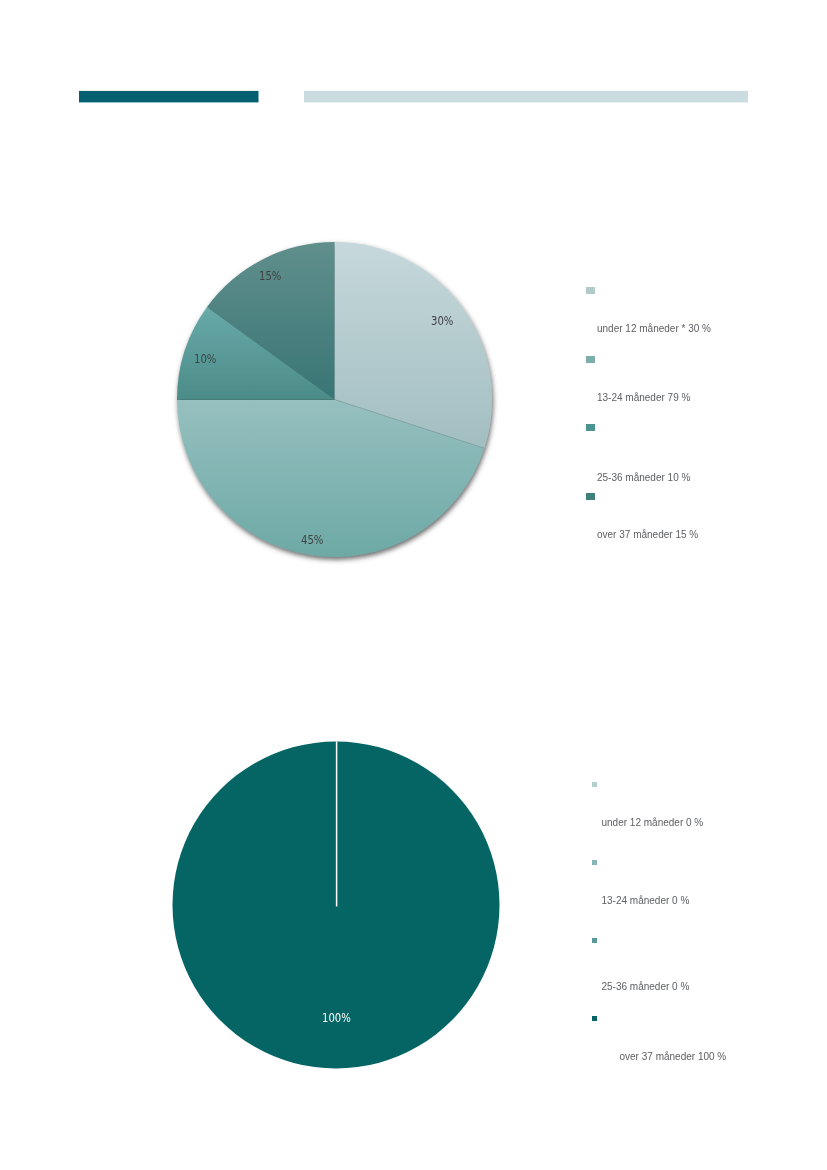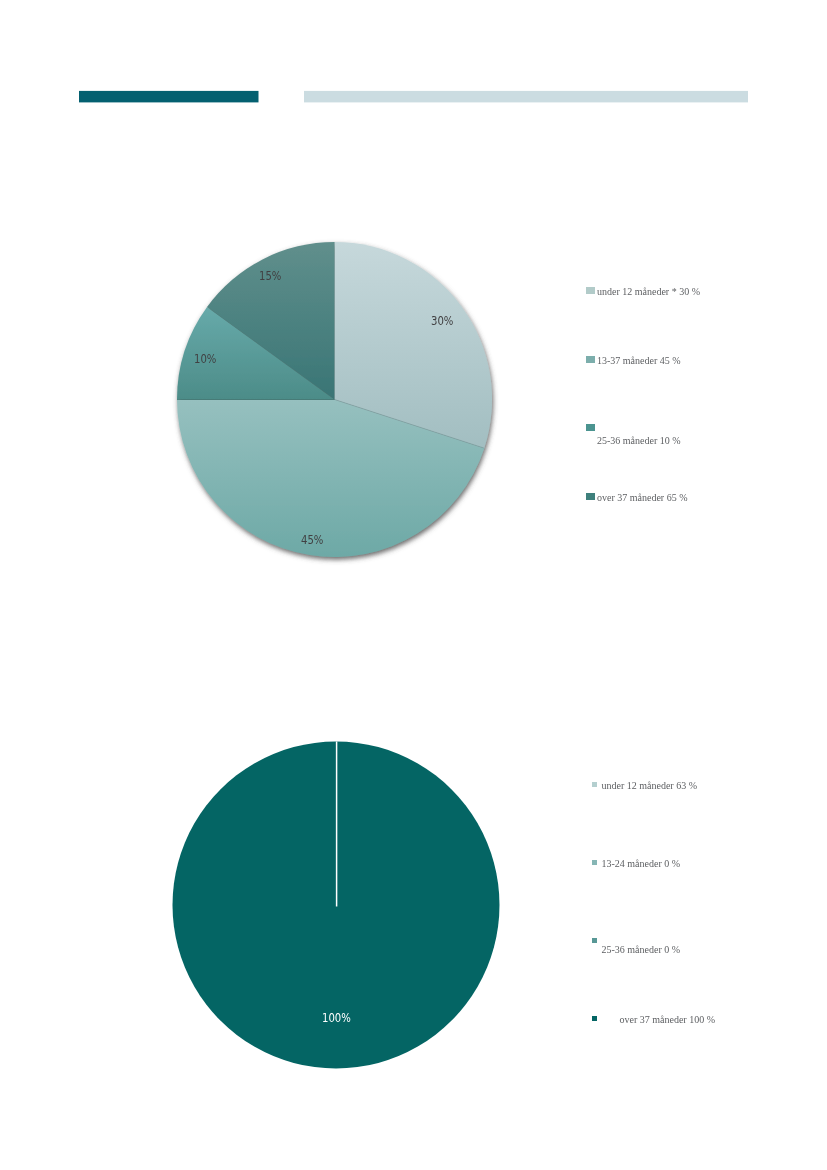--- a/index.html
+++ b/index.html
@@ -32,10 +32,11 @@
     position: absolute;
     display: block;
     color: #5E6063;
-    font-family: Liberation Serif, serif;
+    font-family: Liberation Sans, sans-serif;
     font-size: 10px;
     line-height: 1;
     transform: translateZ(0);
+    margin-top: 37px;
   }
   .pie-label {
     position: absolute;

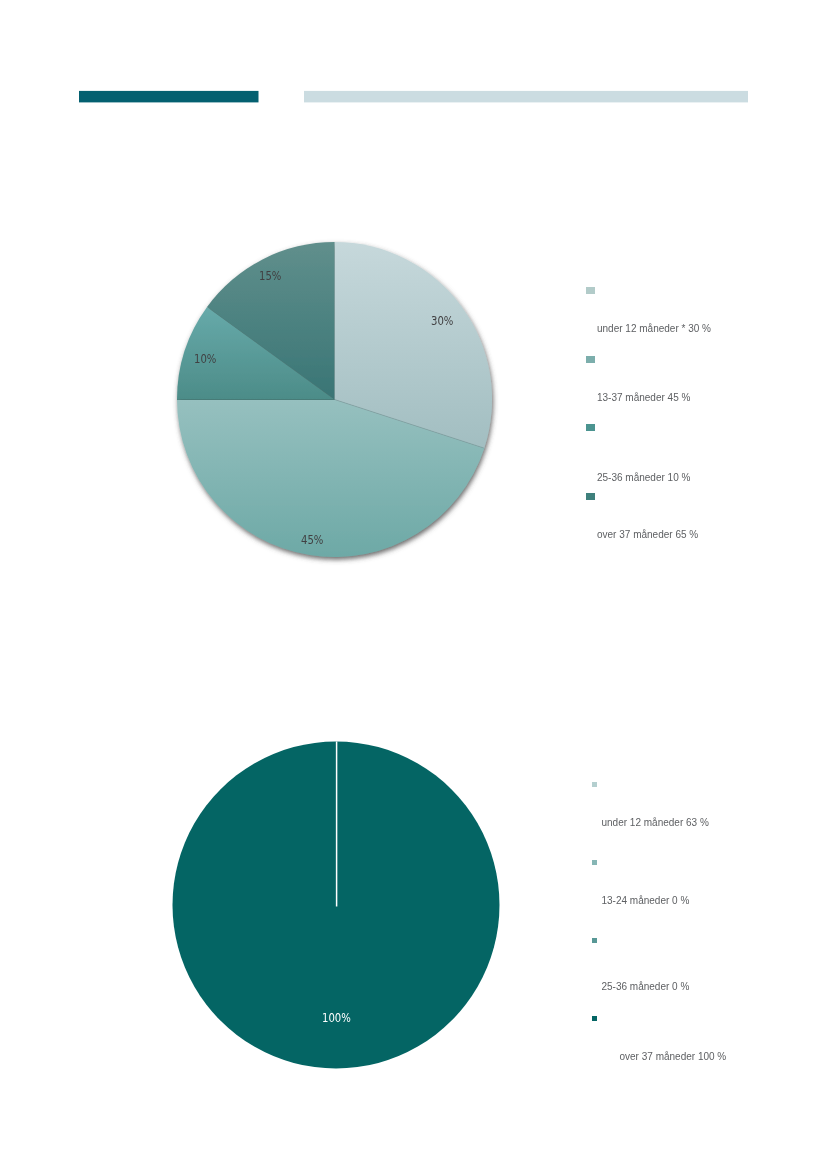--- a/index.html
+++ b/index.html
@@ -111,7 +111,7 @@
       </div>
       <div class="legend-item" style="left:586px; top:355.7px;">
         <span class="legend-swatch" style="left:0px; top:-0.2px; width:8.5px; height:7px; background:#7CAEAC;"></span>
-        <span class="legend-label" style="left:11px; top:0px;">13-37 måneder 45 %</span>
+        <span class="legend-label" style="left:11px; top:0px;">13-24 måneder 79 %</span>
       </div>
       <div class="legend-item" style="left:586px; top:424.3px;">
         <span class="legend-swatch" style="left:0px; top:-0.2px; width:8.5px; height:7px; background:#4B9490;"></span>

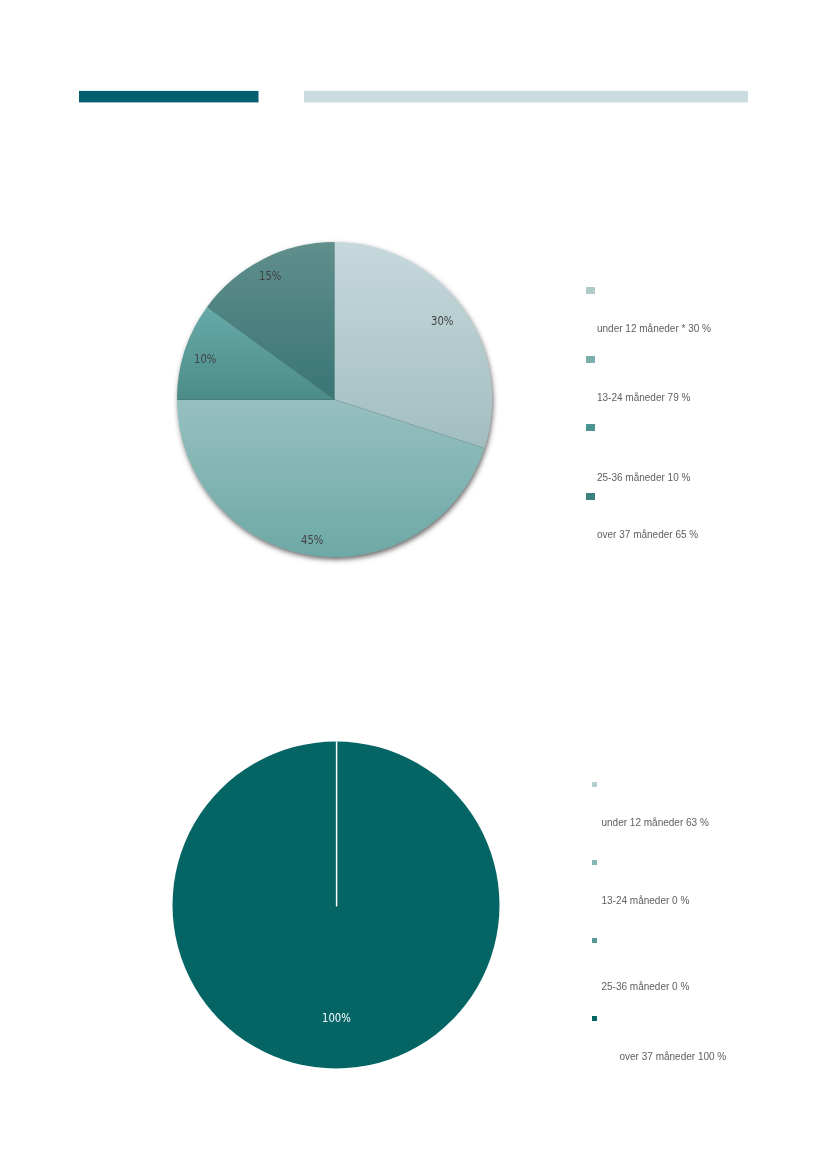--- a/index.html
+++ b/index.html
@@ -119,7 +119,7 @@
       </div>
       <div class="legend-item" style="left:586px; top:493.0px;">
         <span class="legend-swatch" style="left:0px; top:-0.2px; width:8.5px; height:7px; background:#3E807C;"></span>
-        <span class="legend-label" style="left:11px; top:0px;">over 37 måneder 65 %</span>
+        <span class="legend-label" style="left:11px; top:0px;">over 37 måneder 15 %</span>
       </div>
     </div>
   </div>

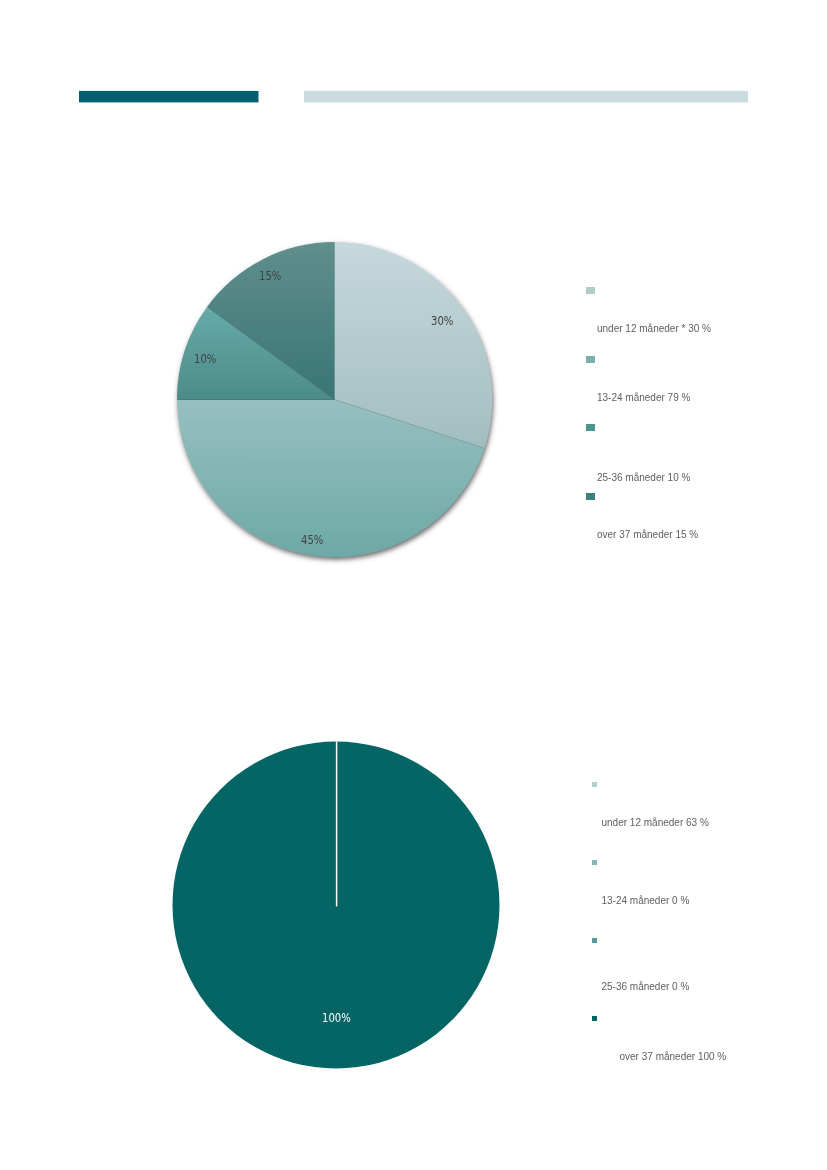--- a/index.html
+++ b/index.html
@@ -136,7 +136,7 @@
     <div class="legend">
       <div class="legend-item" style="left:592px; top:781.0px;">
         <span class="legend-swatch" style="left:0px; top:1.0px; width:5.3px; height:5.3px; background:#B4CFCF;"></span>
-        <span class="legend-label" style="left:9.5px; top:0px;">under 12 måneder 63 %</span>
+        <span class="legend-label" style="left:9.5px; top:0px;">under 12 måneder 0 %</span>
       </div>
       <div class="legend-item" style="left:592px; top:859.0px;">
         <span class="legend-swatch" style="left:0px; top:1.0px; width:5.3px; height:5.3px; background:#86B6B5;"></span>

